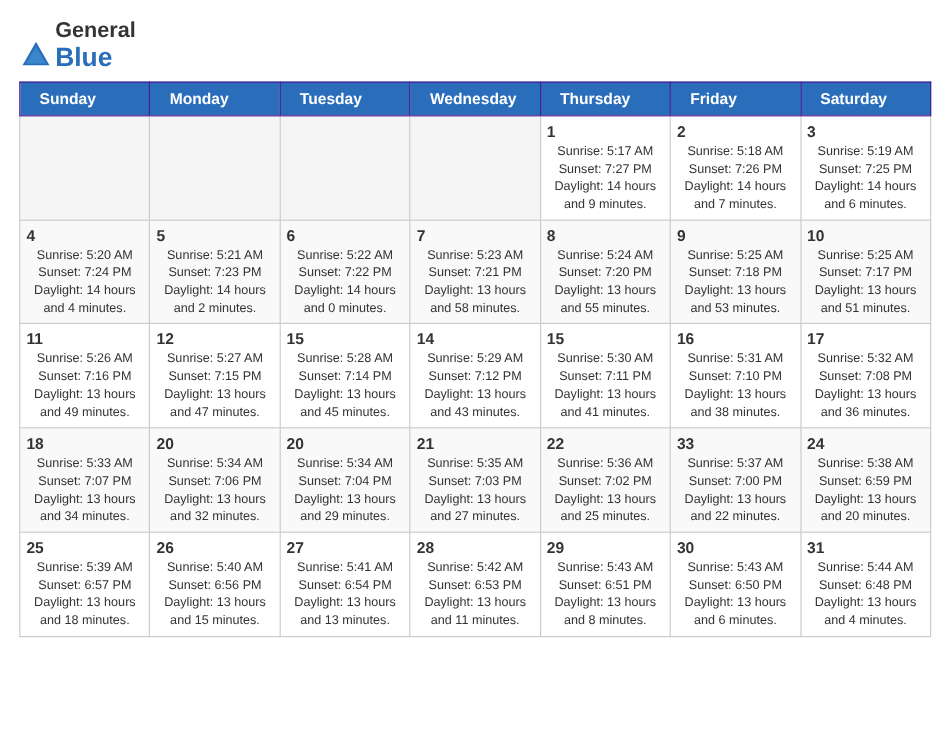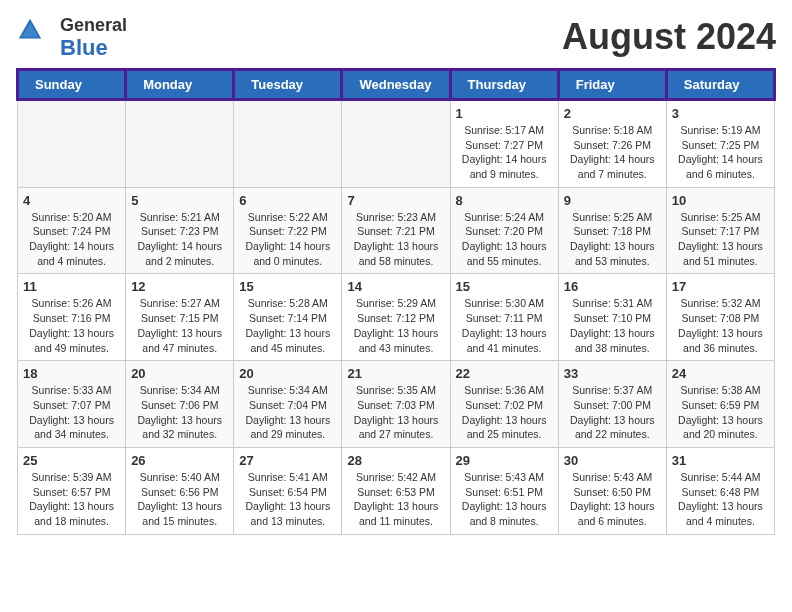--- a/index.html
+++ b/index.html
@@ -18,8 +18,8 @@
     }
     .logo {
       display: flex;
-      align-items: flex-start;
-      gap: 16px;
+      align-items: flex-end;
+      gap: 2px;
     }
     .logo-text {
       display: flex;

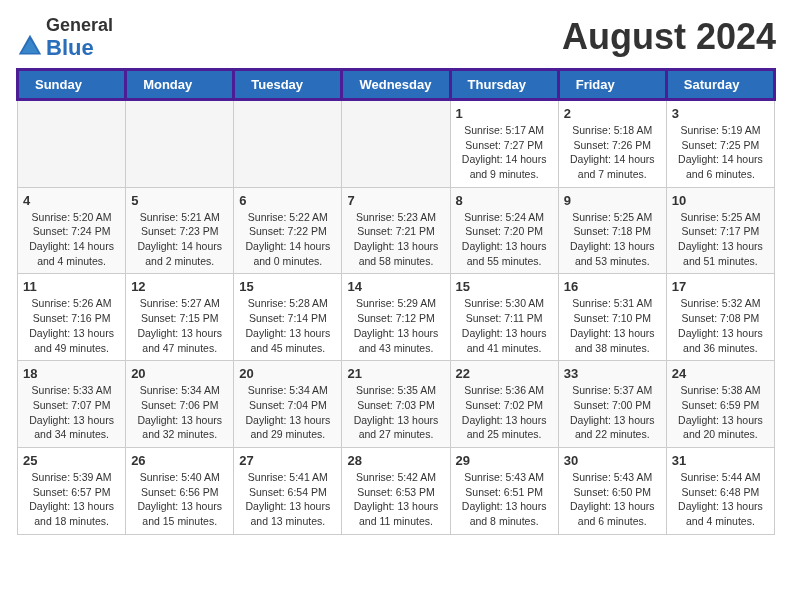--- a/index.html
+++ b/index.html
@@ -102,7 +102,6 @@
     </div>
   </div>
   <div class="title-block">
-    <div class="month-year">August 2024</div>
   </div>
 </div>
 

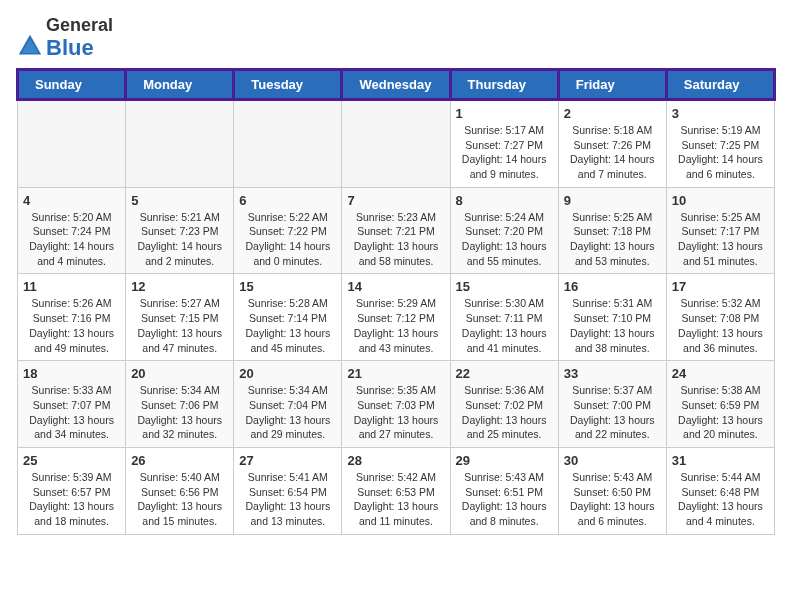--- a/index.html
+++ b/index.html
@@ -53,7 +53,7 @@
       font-weight: bold;
       padding: 6px 16px;
       text-align: left;
-      border: 3px solid #4c1d95;
+      border: 1px solid #4c1d95;
       margin-top: 48px;
     }
     tbody tr td {

